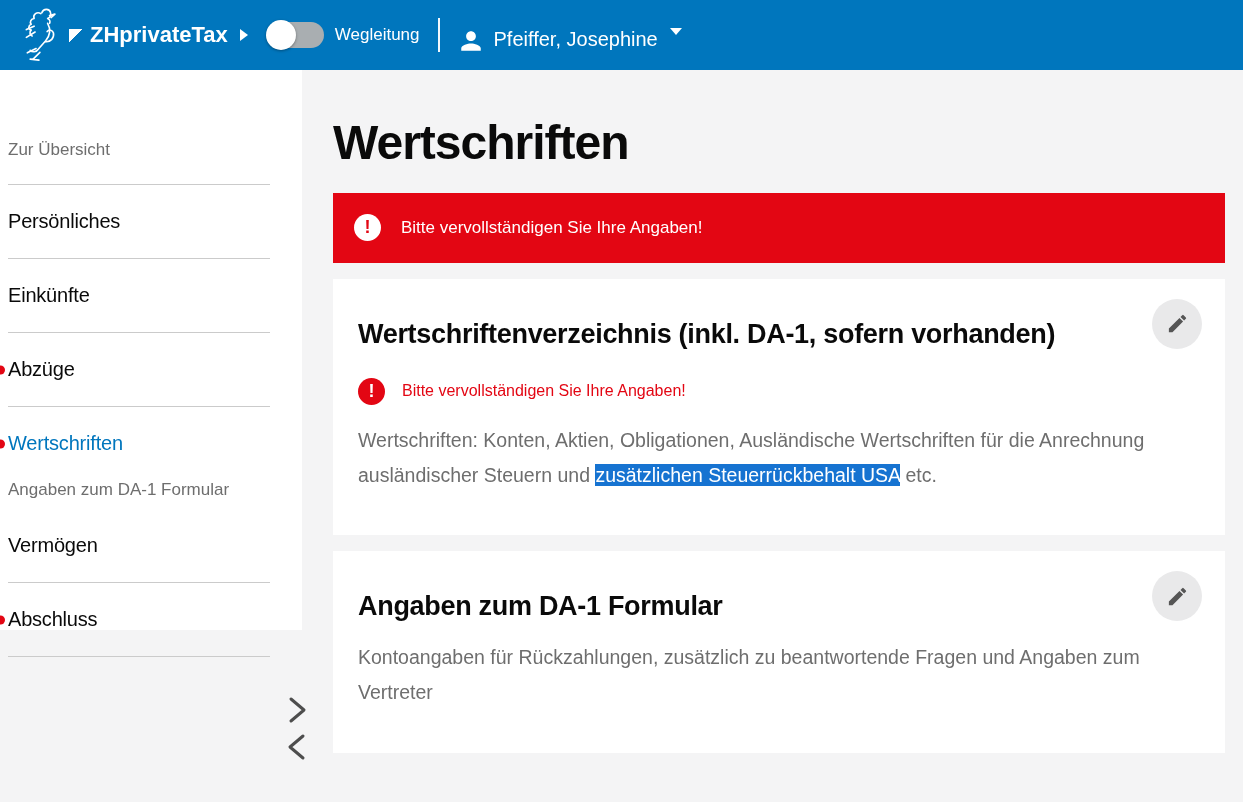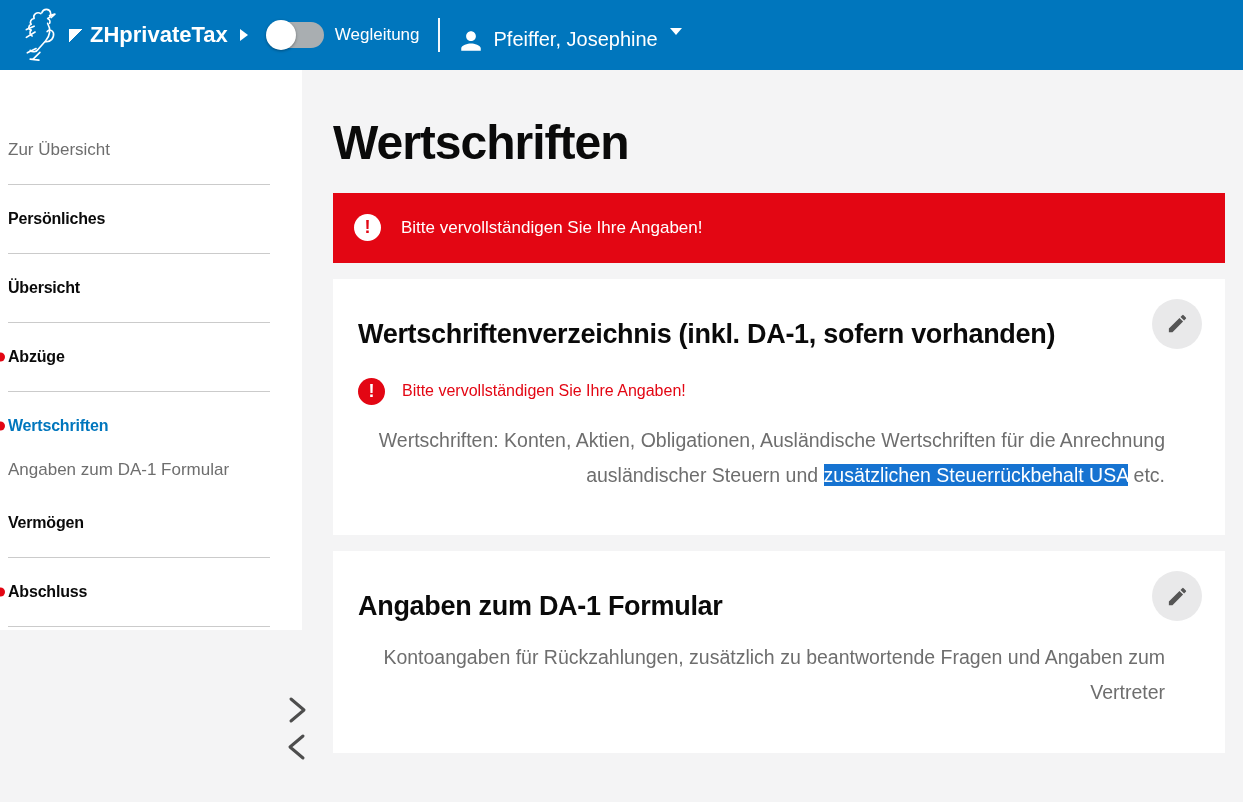--- a/index.html
+++ b/index.html
@@ -38,7 +38,7 @@
   }
   .side-item{position:relative;padding:0 8px;cursor:pointer;}
   .side-item.link{font-size:17px;color:#6e6e6e;margin:14px 0 24px 0;}
-  .side-item.section{font-size:16px;font-weight:bold;color:#0a0a0a;margin:25px 0;letter-spacing:-0.2px;}
+  .side-item.section{font-size:20px;font-weight:normal;color:#0a0a0a;margin:25px 0;letter-spacing:-0.2px;}
   .side-item.active{color:#0076bd;}
   .side-item.sub{font-size:17px;color:#6e6e6e;margin:21px 0;}
   .side-item.first-sub{margin-top:32px;}

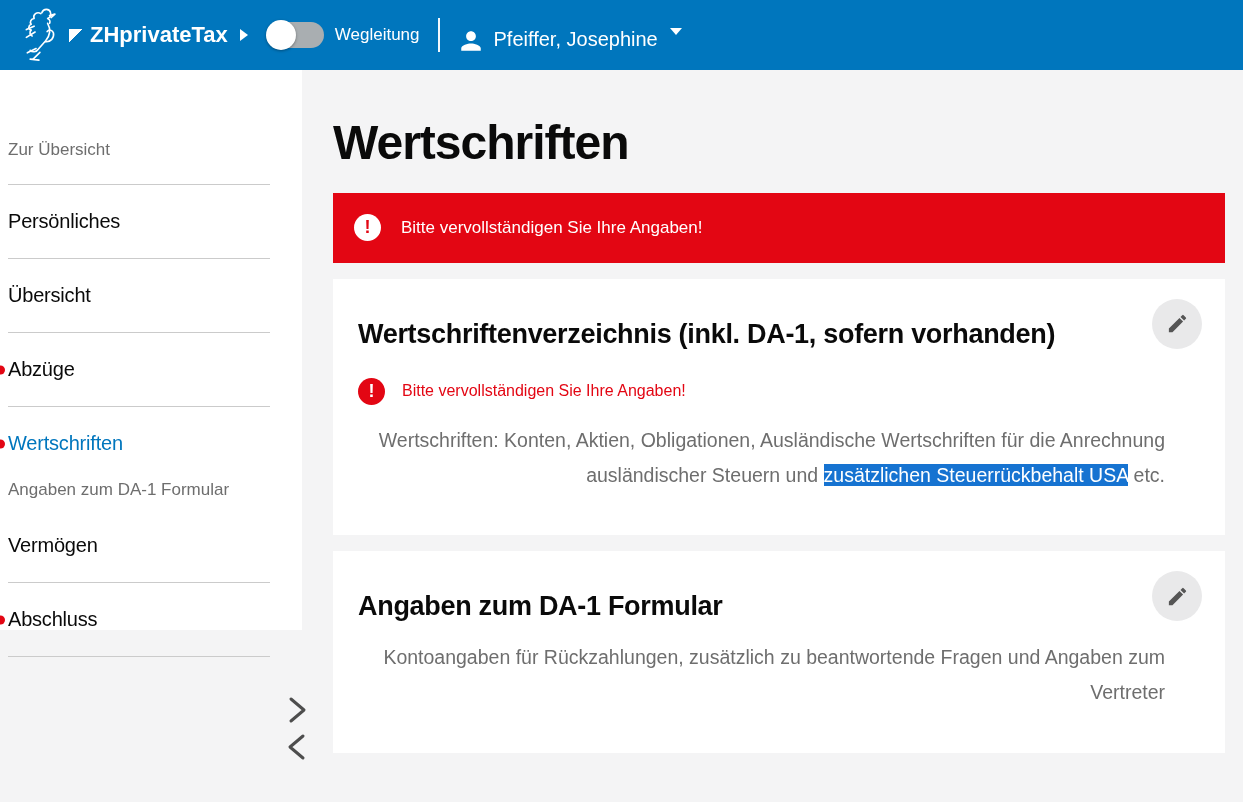--- a/index.html
+++ b/index.html
@@ -119,7 +119,7 @@
   </div>
   <div class="sep"></div>
   <div class="side-item section">
-    <span>Übersicht</span>
+    <span>Einkünfte</span>
   </div>
   <div class="sep"></div>
   <div class="side-item section">

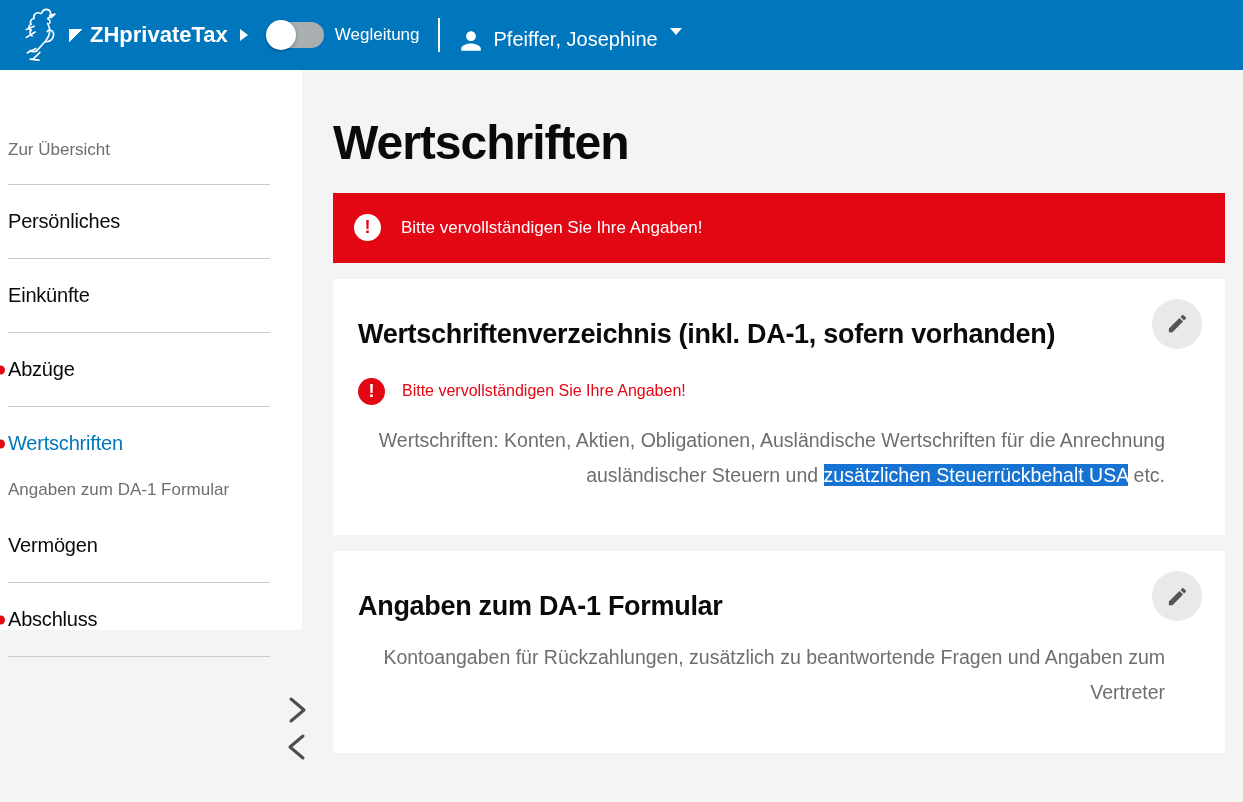--- a/index.html
+++ b/index.html
@@ -65,7 +65,7 @@
   .card-error-icon{width:27px;height:27px;border-radius:50%;background:#e30613;color:#fff;
     display:flex;align-items:center;justify-content:center;font-weight:bold;font-size:18px;flex:0 0 auto;}
   .card-error-text{color:#e30613;font-size:16px;margin-left:17px;}
-  .card-desc{margin:18px 35px 0 0;font-size:19.5px;line-height:1.8;color:#6e6e6e;text-align:right;}
+  .card-desc{margin:18px 35px 0 0;font-size:19.5px;line-height:1.8;color:#6e6e6e;}
   .card .card-desc.tight{margin-top:12px;}
   .hl{background:#1673d1;color:#fff;}
   .edit-btn{position:absolute;top:20px;right:23px;width:50px;height:50px;border-radius:50%;

